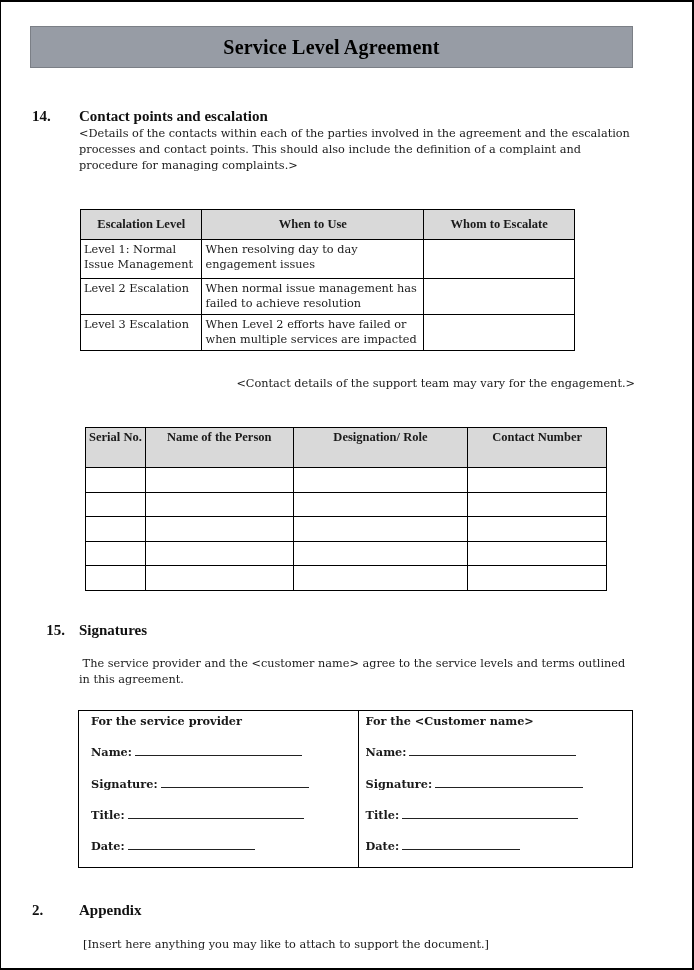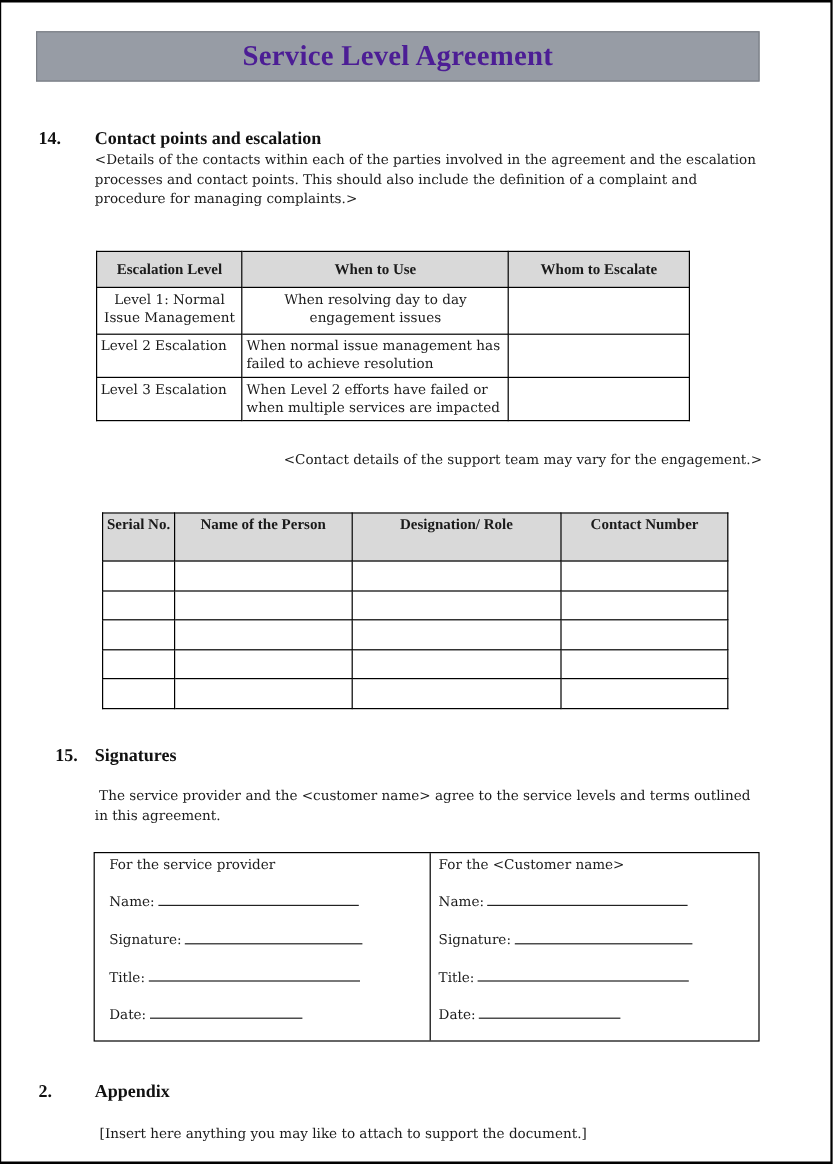--- a/index.html
+++ b/index.html
@@ -20,7 +20,7 @@
     }
     .title-bar span {
       font-family: "Liberation Serif", "DejaVu Serif", serif;
-      color: #4c1d95; font-weight: bold; font-size: 24px; letter-spacing: 0.2px;
+      color: #000000; font-weight: bold; font-size: 20px; letter-spacing: 0.2px;
     }
     .section-heading {
       position: absolute; left: 32px;

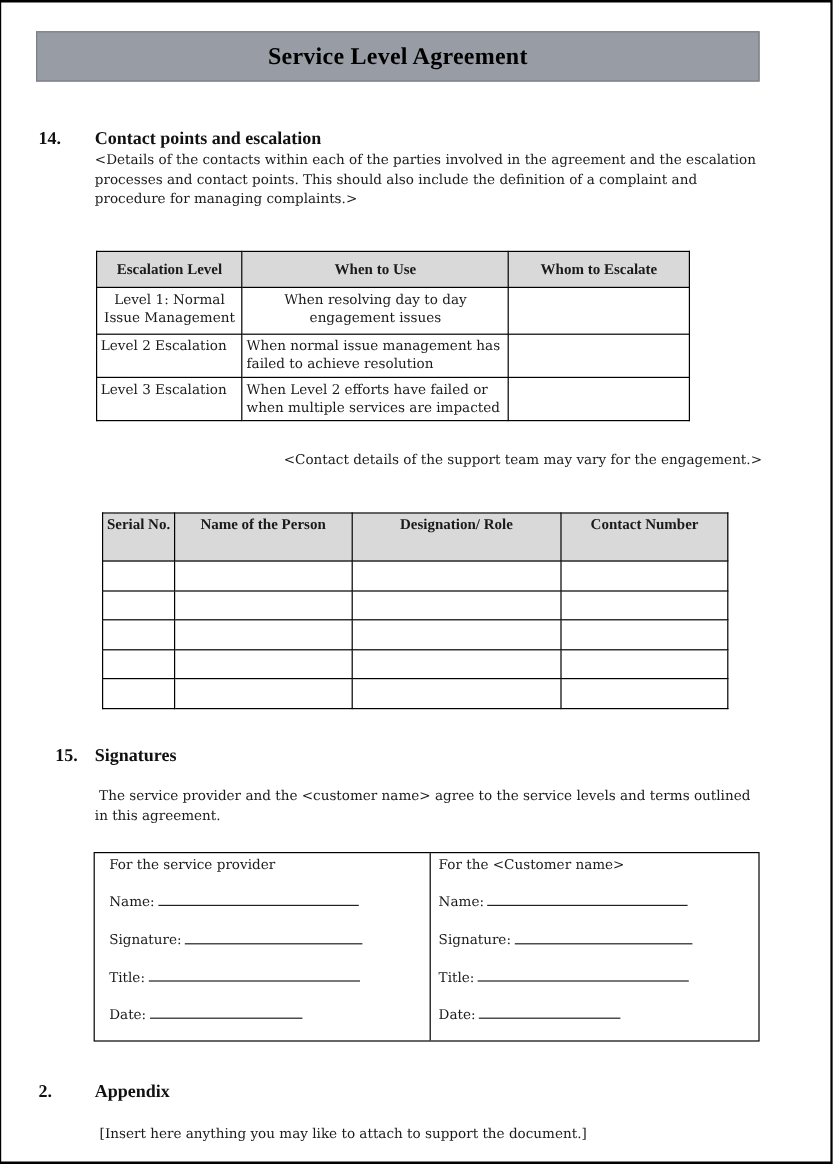--- a/index.html
+++ b/index.html
@@ -46,7 +46,7 @@
     #escalation-table { left: 80px; top: 209px; width: 495px; }
     #escalation-table th { height: 30px; vertical-align: middle; }
     #escalation-table td { padding: 2px 3px; }
-    #escalation-table tr.r1 td { height: 39px; text-align: center; }
+    #escalation-table tr.r1 td { height: 39px; }
     #escalation-table tr.r2 td { height: 36px; }
     #escalation-table tr.r3 td { height: 36px; }
 

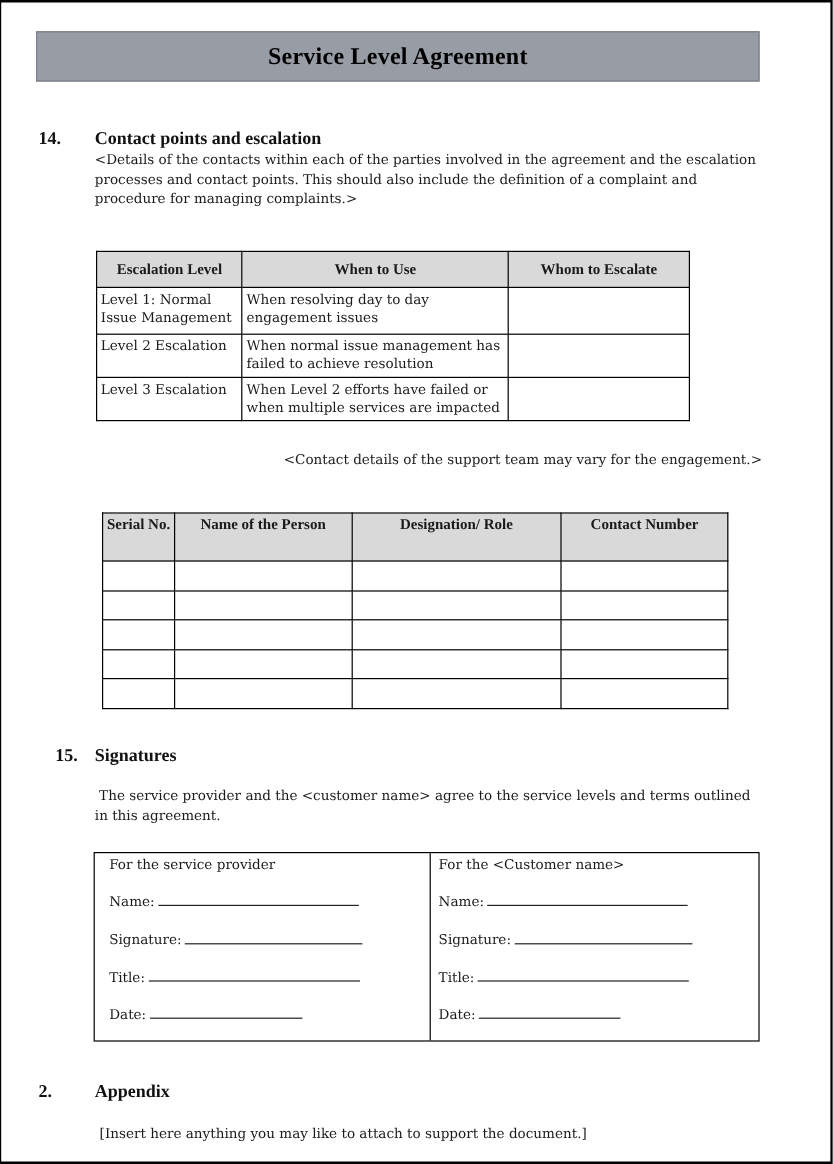--- a/index.html
+++ b/index.html
@@ -56,7 +56,7 @@
 
     .sig-box {
       position: absolute; left: 78px; top: 710px; width: 555px; height: 158px;
-      border: 1px solid #000; display: flex;
+      border: 1px solid #000; display: flex; font-weight: bold;
     }
     .sig-col { flex: 1; padding: 2px 0 0 12px; font-size: 11.3px; color: #1a1a1a; }
     .sig-col + .sig-col { border-left: 1px solid #000; padding-left: 7px; }

